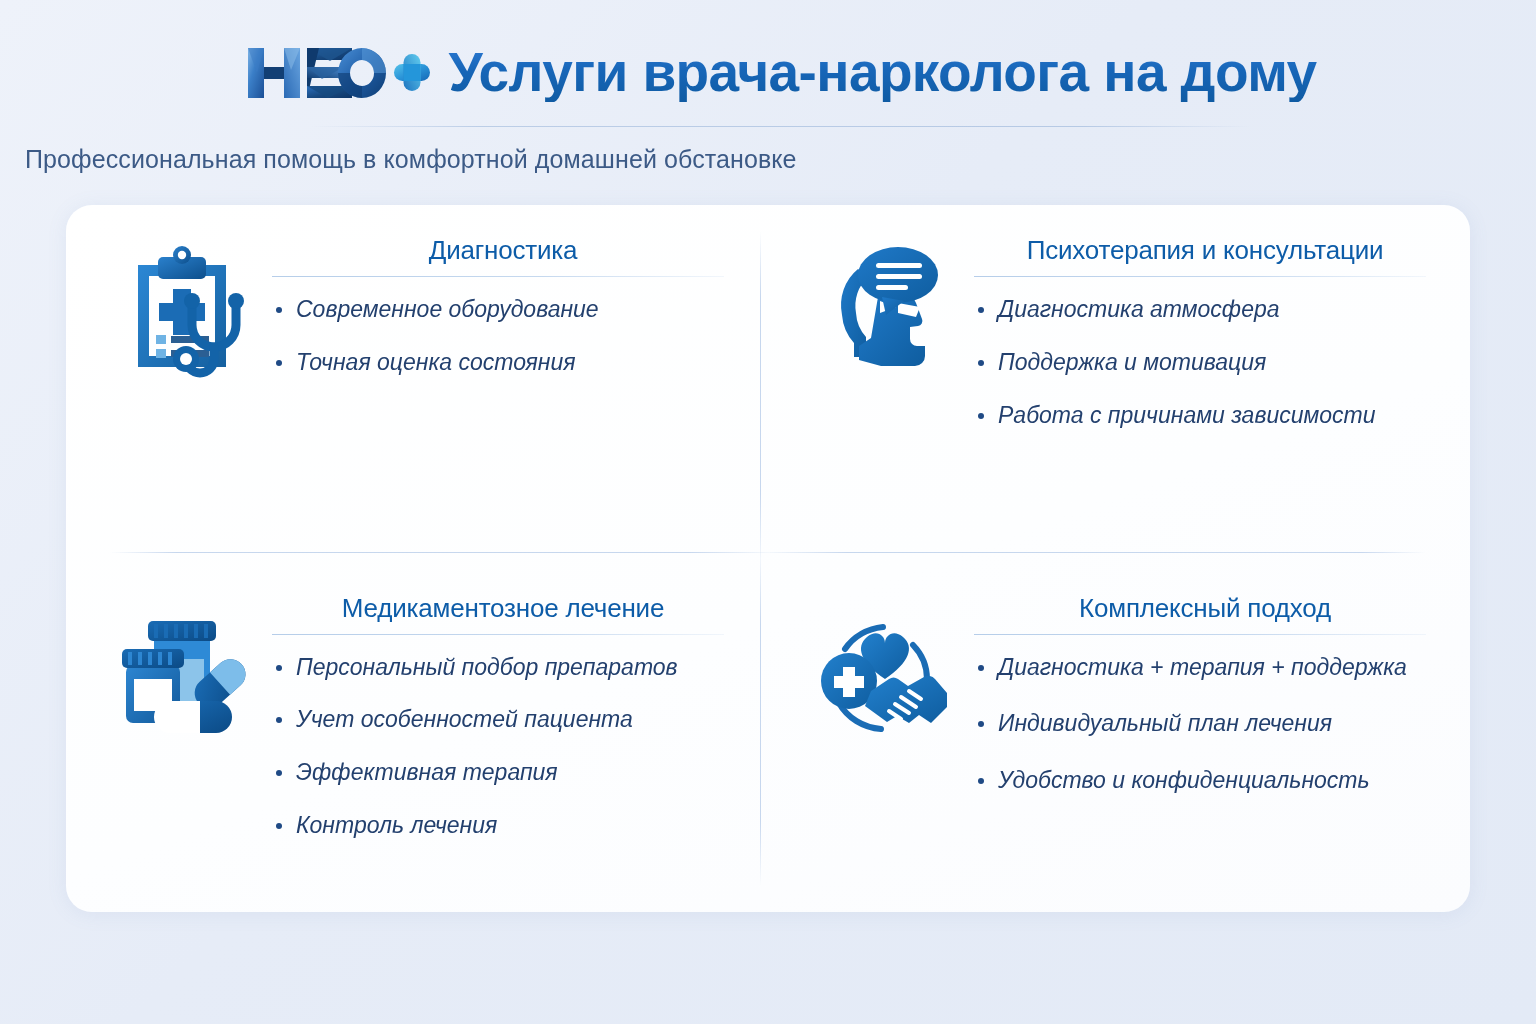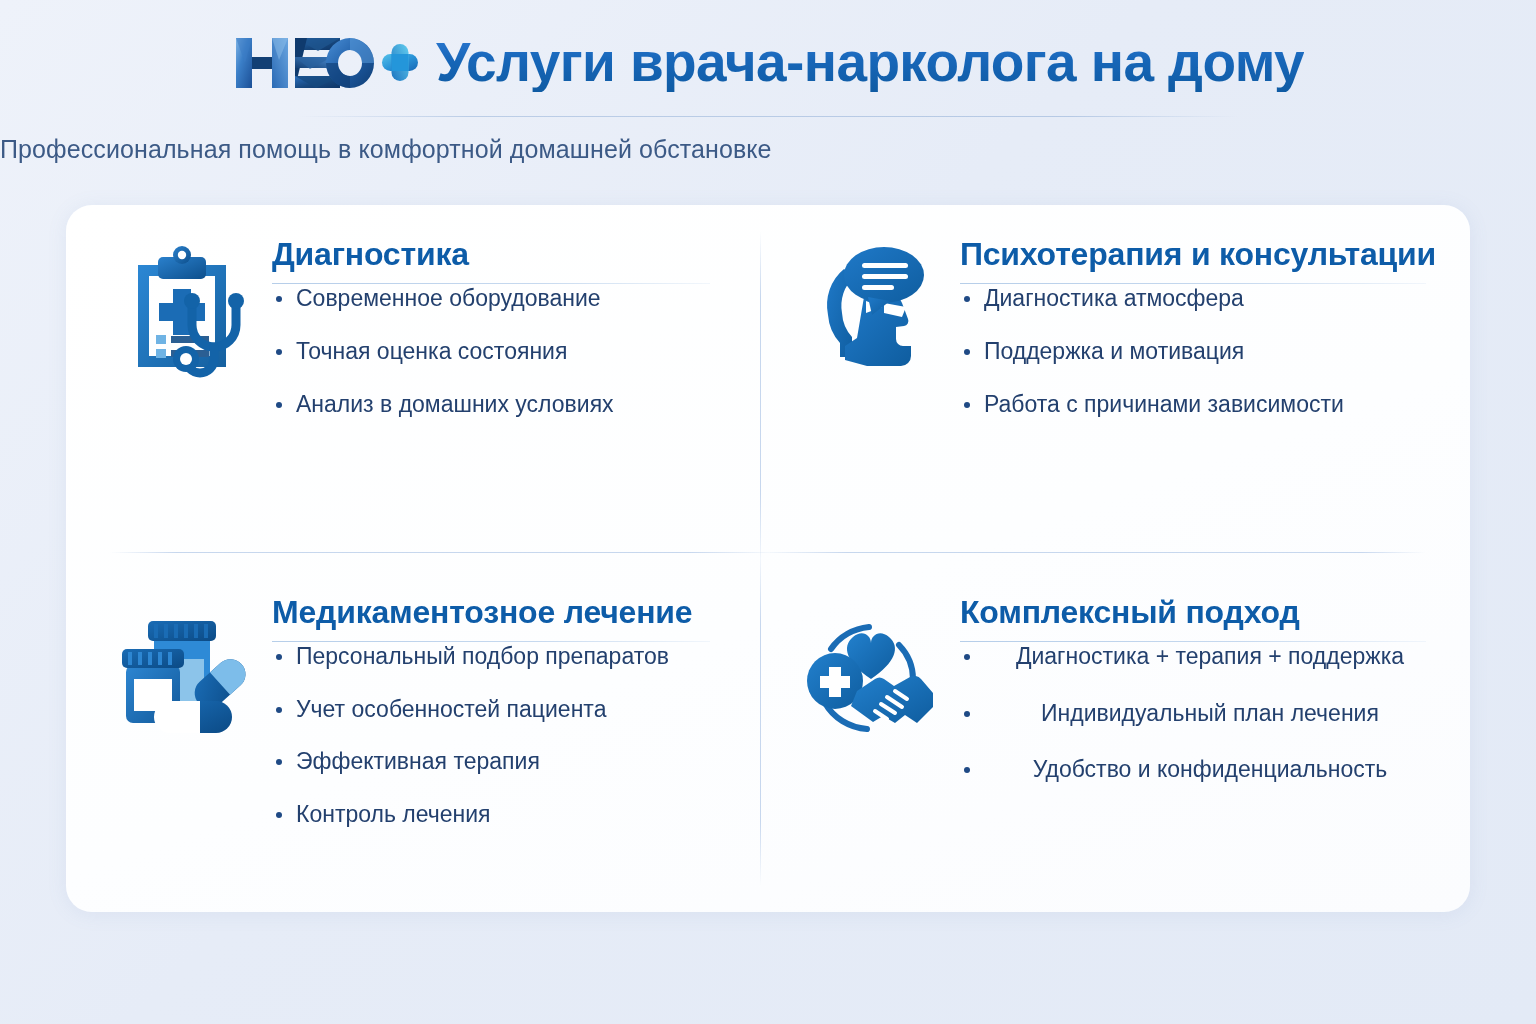--- a/index.html
+++ b/index.html
@@ -19,8 +19,9 @@
 
   
   .header {
-    padding-top: 24px;
+    padding-top: 34px;
     position: relative;
+    margin-left: 25px;
   }
 
   .header-row {

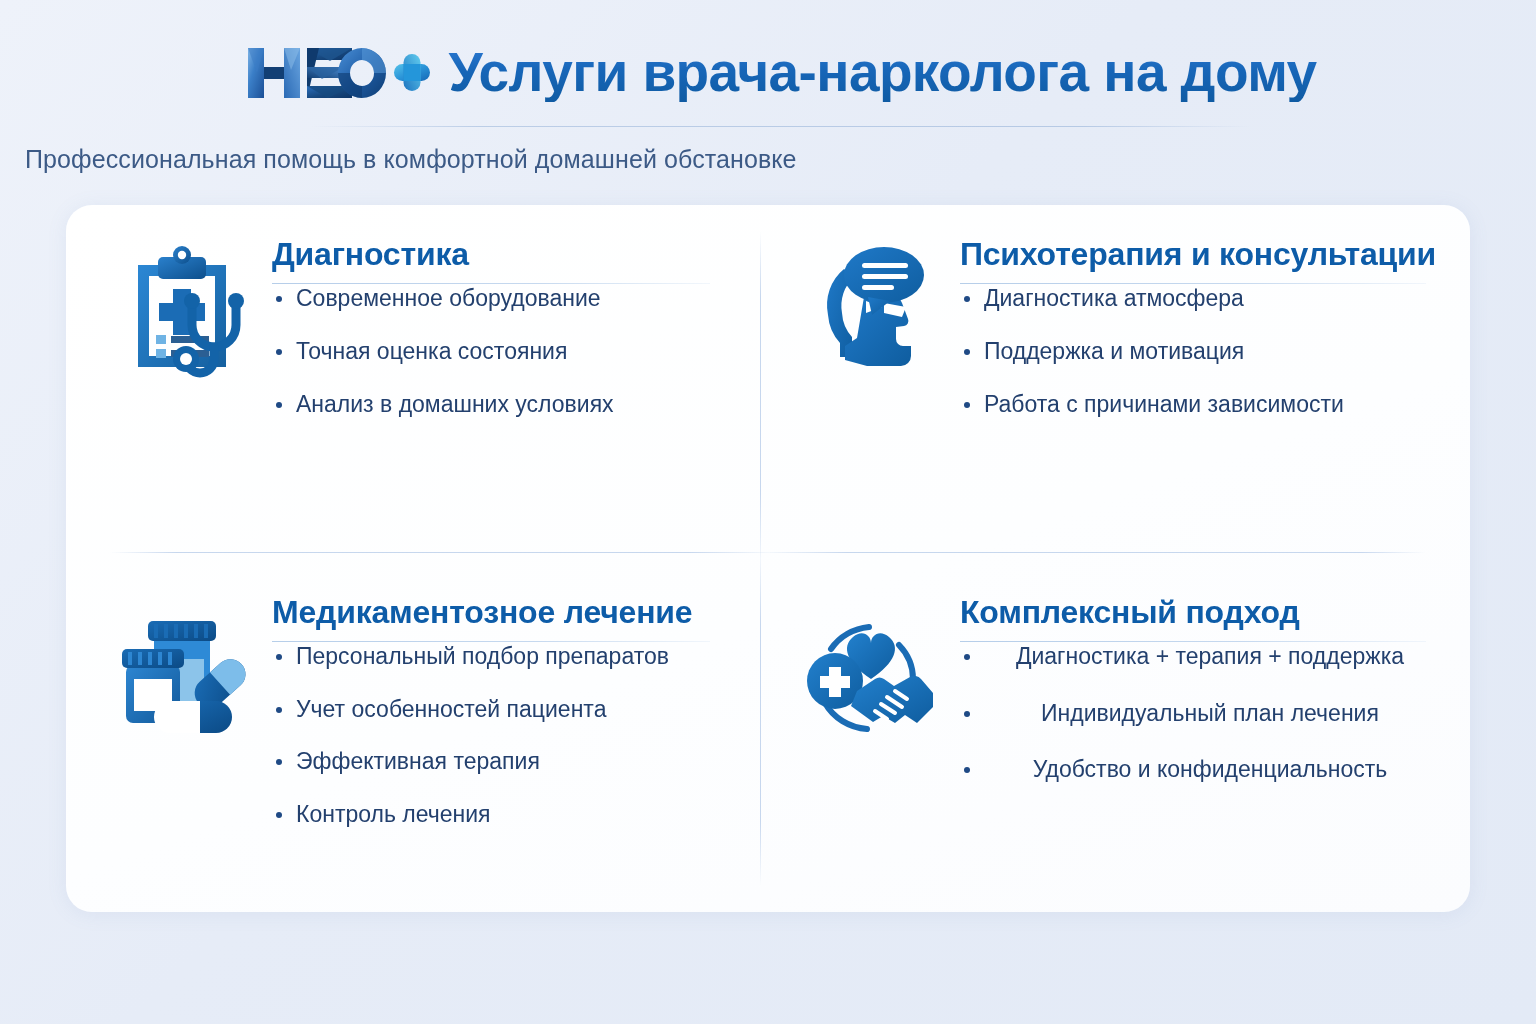--- a/index.html
+++ b/index.html
@@ -151,12 +151,13 @@
   }
 
   .card-title {
-    font-size: 32px;
-    font-weight: bold;
+    font-size: 26px;
+    font-weight: normal;
     color: #0d5ca8;
     letter-spacing: -0.2px;
     white-space: nowrap;
     line-height: 1.2;
+    text-align: center;
   }
 
   .title-rule {

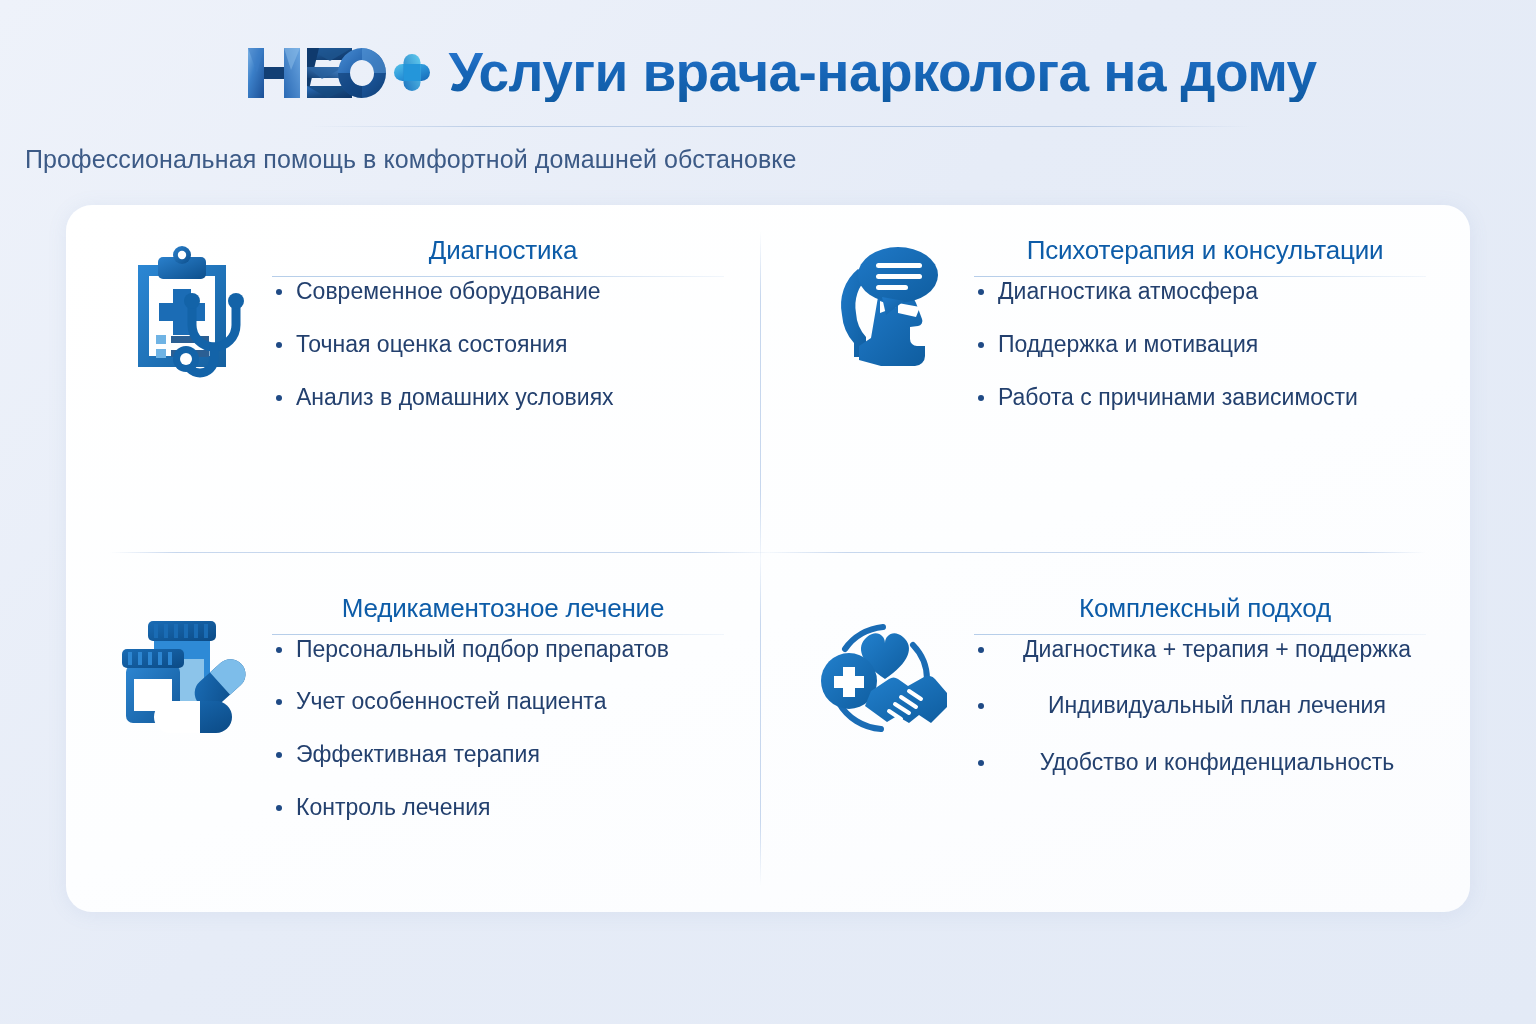--- a/index.html
+++ b/index.html
@@ -172,6 +172,8 @@
 
   .bullets {
     list-style: none;
+    margin-top: 18px;
+    font-style: italic;
   }
 
   .bullets li {

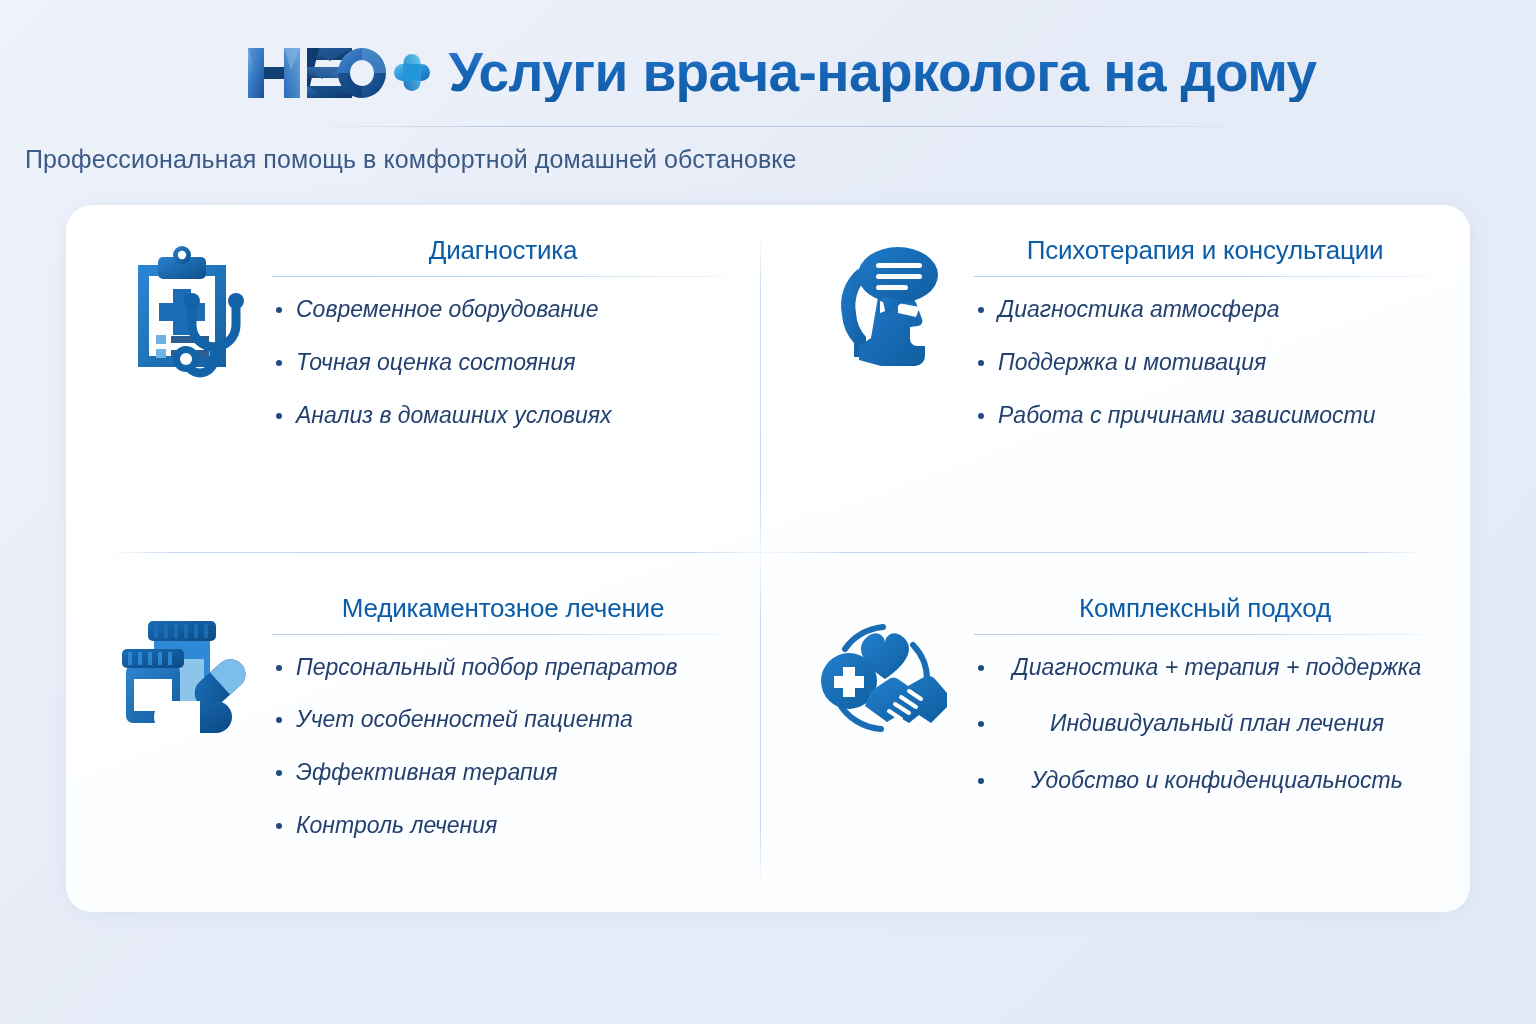--- a/index.html
+++ b/index.html
@@ -329,7 +329,6 @@
         <ul class="bullets">
           <li>Современное оборудование</li>
           <li>Точная оценка состояния</li>
-          <li>Анализ в домашних условиях</li>
         </ul>
       </div>
     </div>

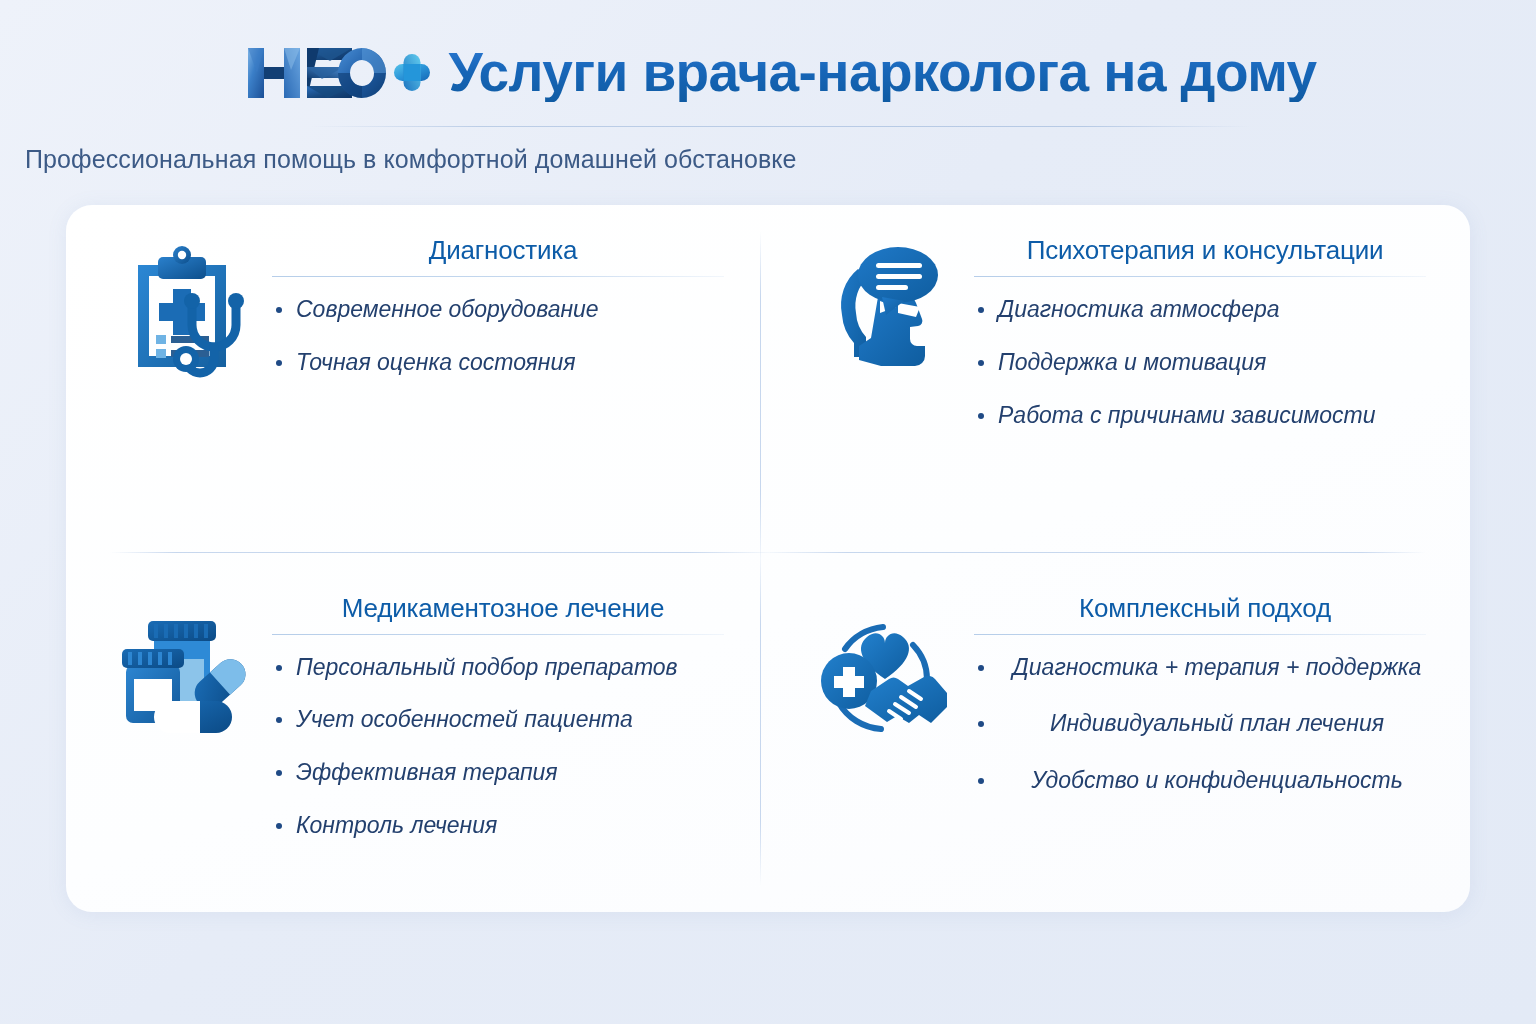--- a/index.html
+++ b/index.html
@@ -199,7 +199,7 @@
     background: #1f4a85;
   }
 
-  .card-4 .bullets li { margin-bottom: 28px; text-align: center; }
+  .card-4 .bullets li { margin-bottom: 28px; }
 </style>
 </head>
 <body>

